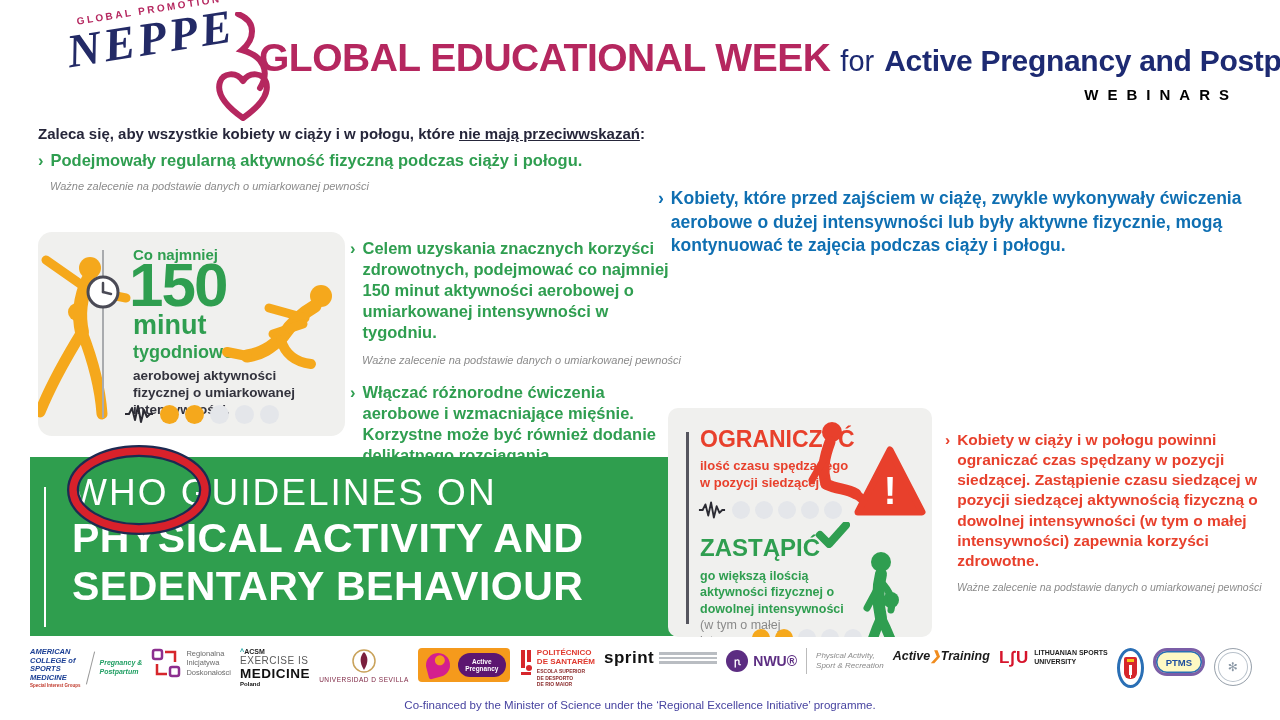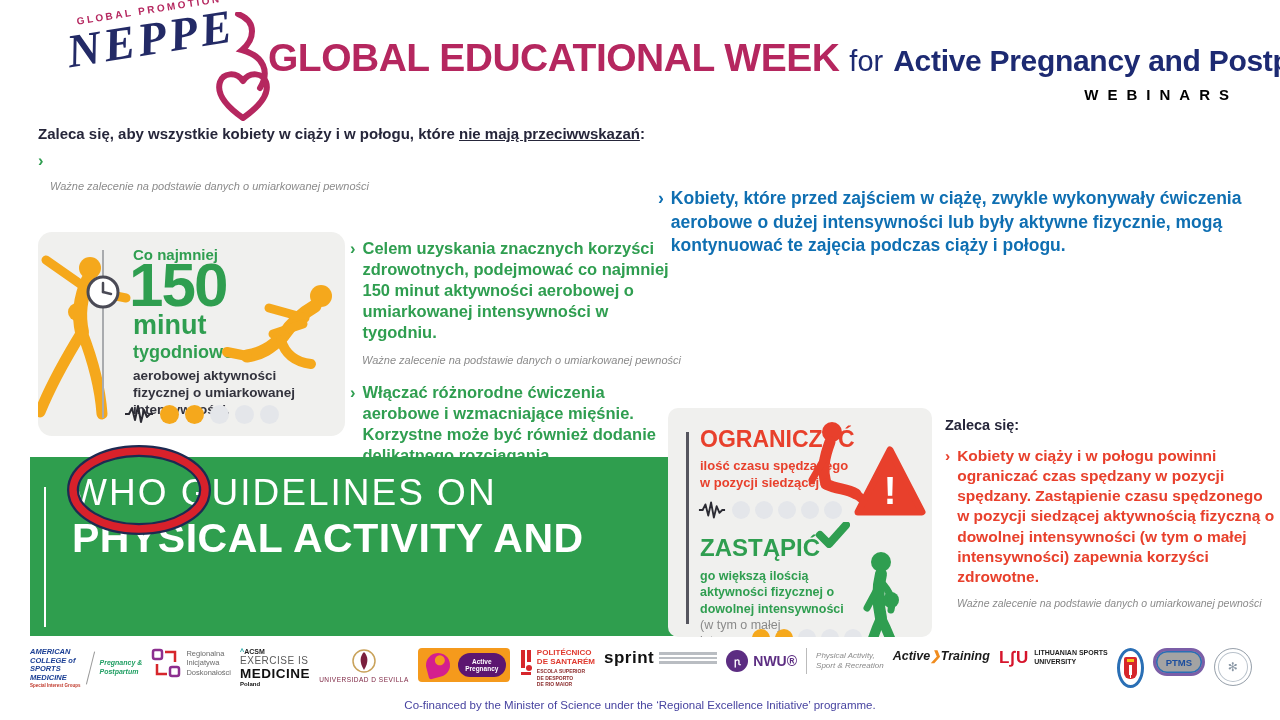--- a/index.html
+++ b/index.html
@@ -15,7 +15,7 @@
   .logo-name { font-family:"Liberation Serif", serif; font-weight:bold; font-style:italic; font-size:47px; color:#232a66; letter-spacing:3px; line-height:1; }
   .logo-heart { position:absolute; left:142px; top:8px; }
 
-  .title-row { left:268px; top:36px; width:1000px; display:flex; align-items:baseline; white-space:nowrap; }
+  .title-row { left:259px; top:36px; width:1000px; display:flex; align-items:baseline; white-space:nowrap; }
   .title-main { color:#b5275f; font-size:39px; font-weight:bold; letter-spacing:-0.5px; }
   .title-for { color:#1d2a72; font-size:29px; font-weight:normal; margin:0 10px; }
   .title-sub { color:#1d2a72; font-size:30px; font-weight:bold; letter-spacing:-0.3px; }

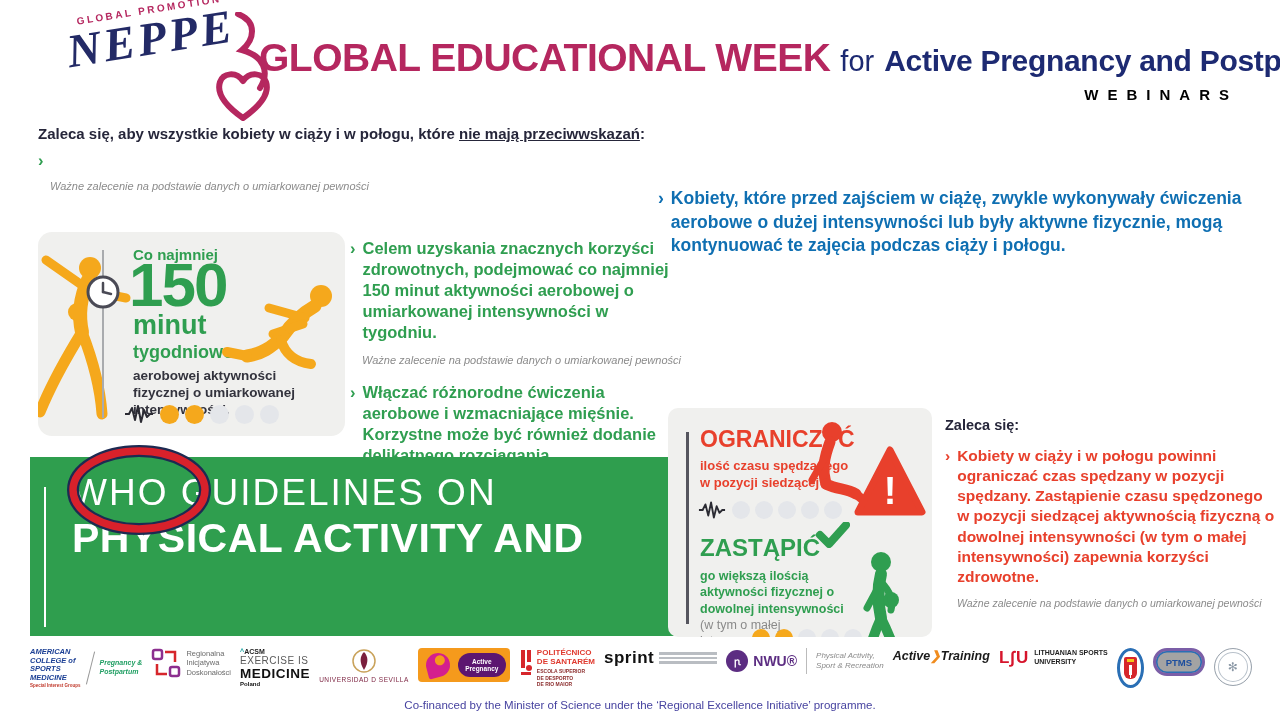--- a/index.html
+++ b/index.html
@@ -158,6 +158,7 @@
     </div>
     <div class="intro-bullet">
       <span class="chev">›</span>
+      <span>Podejmowały regularną aktywność fizyczną podczas ciąży i połogu.</span>
     </div>
     <div class="footnote">Ważne zalecenie na podstawie danych o umiarkowanej pewności</div>
   </div>

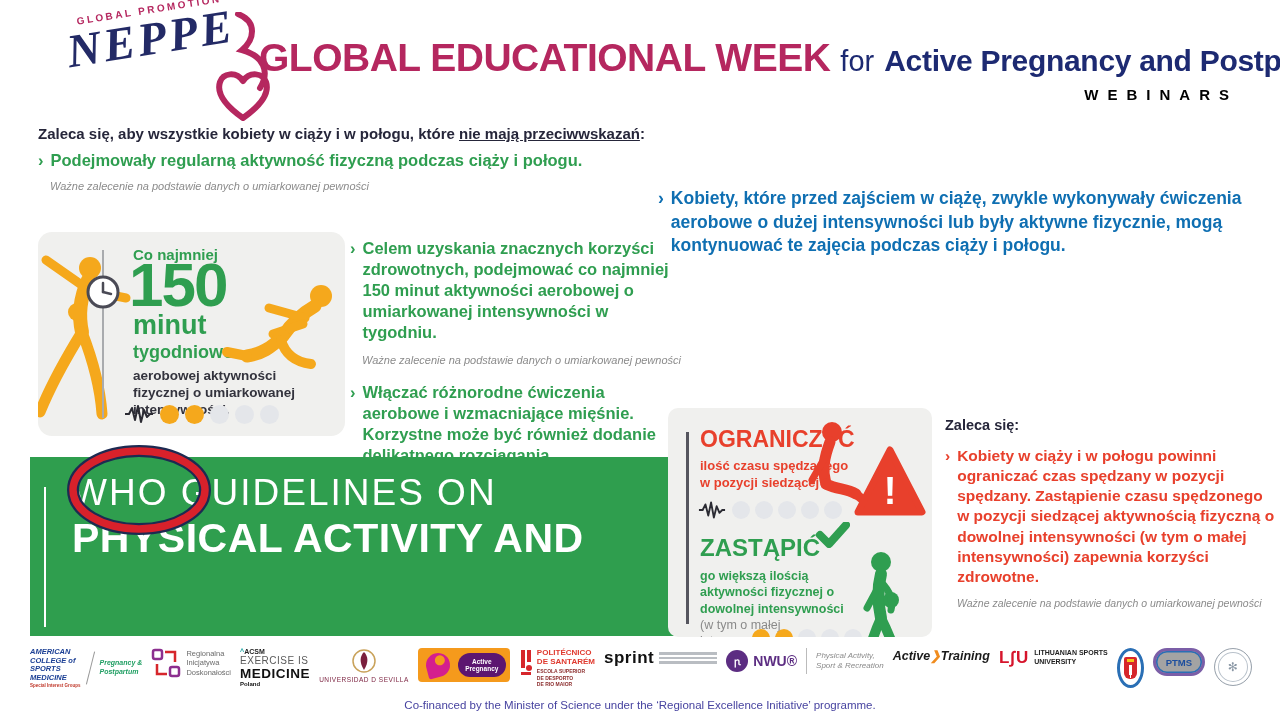--- a/index.html
+++ b/index.html
@@ -303,7 +303,6 @@
   </div>
 
   <div class="abs zaleca">
-    <div class="zaleca-h">Zaleca się:</div>
     <div class="zaleca-bullet">
       <span class="chev">›</span>
       <span>Kobiety w ciąży i w połogu powinni ograniczać czas spędzany w pozycji spędzany. Zastąpienie czasu spędzonego w pozycji siedzącej aktywnością fizyczną o dowolnej intensywności (w tym o małej intensywności) zapewnia korzyści zdrowotne.</span>

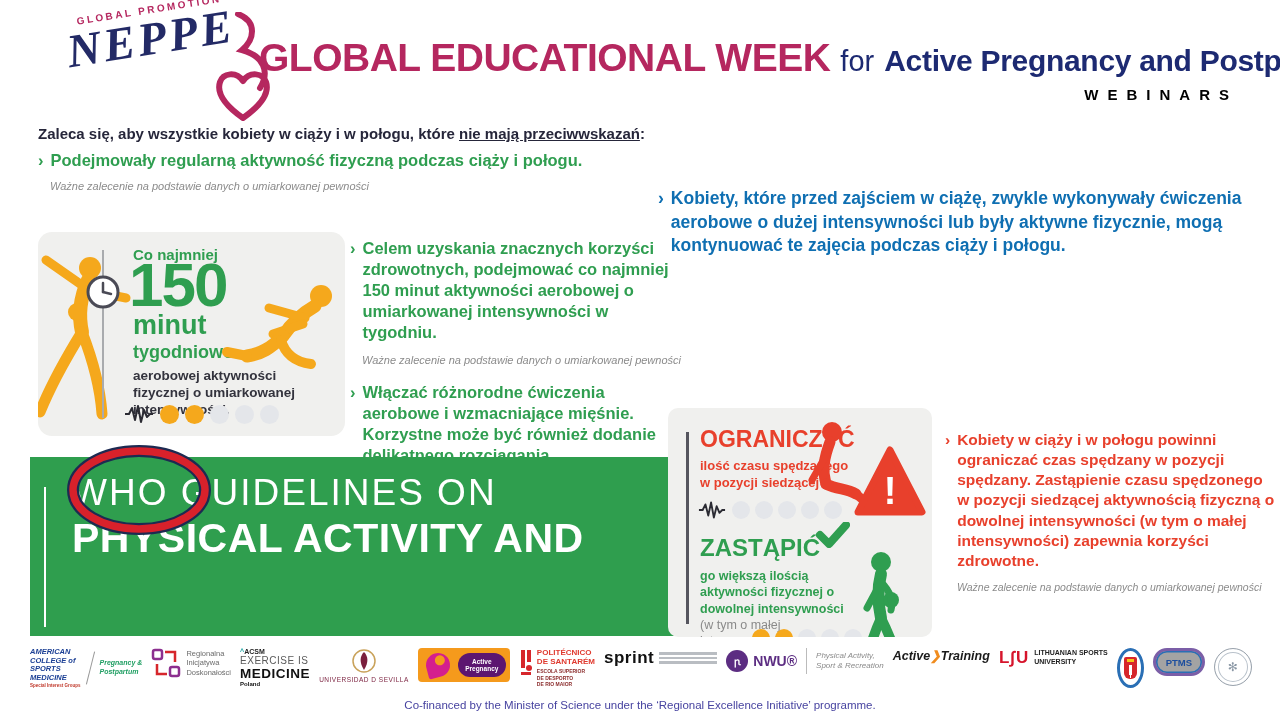--- a/index.html
+++ b/index.html
@@ -305,7 +305,7 @@
   <div class="abs zaleca">
     <div class="zaleca-bullet">
       <span class="chev">›</span>
-      <span>Kobiety w ciąży i w połogu powinni ograniczać czas spędzany w pozycji spędzany. Zastąpienie czasu spędzonego w pozycji siedzącej aktywnością fizyczną o dowolnej intensywności (w tym o małej intensywności) zapewnia korzyści zdrowotne.</span>
+      <span>Kobiety w ciąży i w połogu powinni ograniczać czas spędzany w pozycji siedzącej. Zastąpienie czasu siedzącej w pozycji siedzącej aktywnością fizyczną o dowolnej intensywności (w tym o małej intensywności) zapewnia korzyści zdrowotne.</span>
     </div>
     <div class="footnote">Ważne zalecenie na podstawie danych o umiarkowanej pewności</div>
   </div>

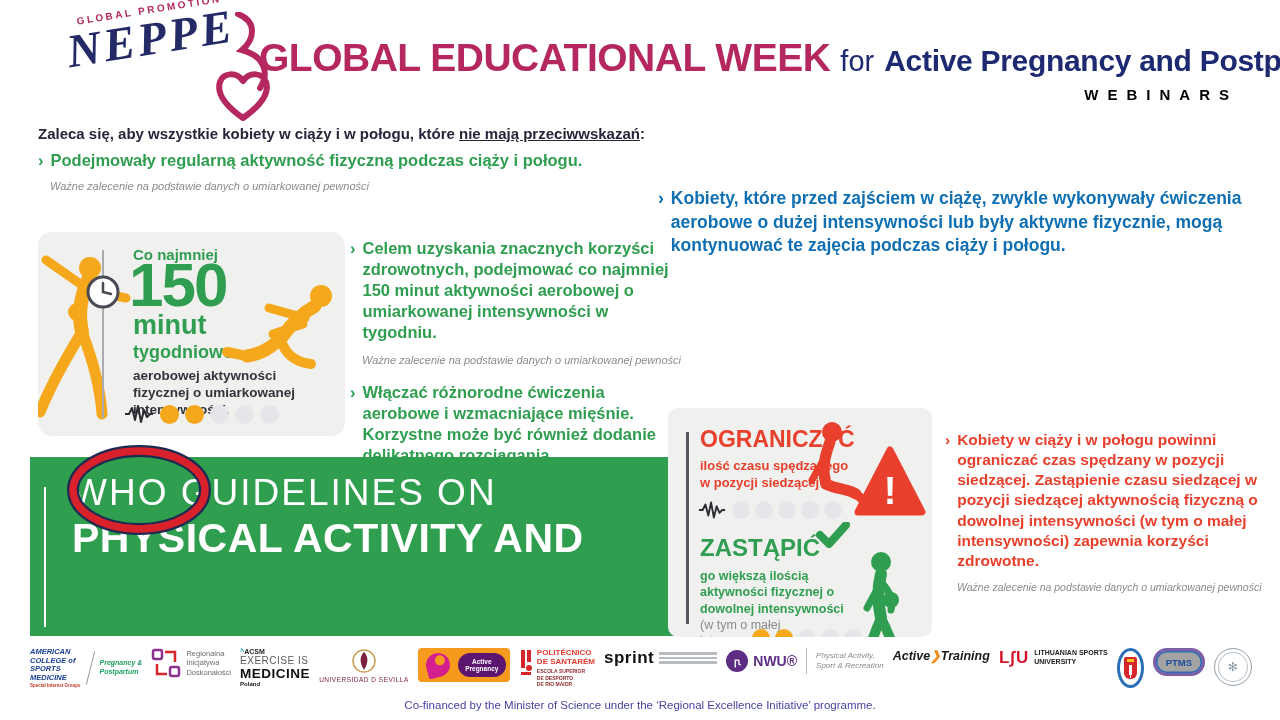--- a/index.html
+++ b/index.html
@@ -236,6 +236,7 @@
     <div class="abs who-text">
       <div class="who-l1">WHO GUIDELINES ON</div>
       <div class="who-l2">PHYSICAL ACTIVITY AND</div>
+      <div class="who-l3">SEDENTARY BEHAVIOUR</div>
     </div>
     <svg class="abs who-ellipse" width="150" height="94" viewBox="0 0 150 94">
       <ellipse cx="75" cy="47" rx="66" ry="39" fill="none" stroke="#1d2a52" stroke-width="12"></ellipse>

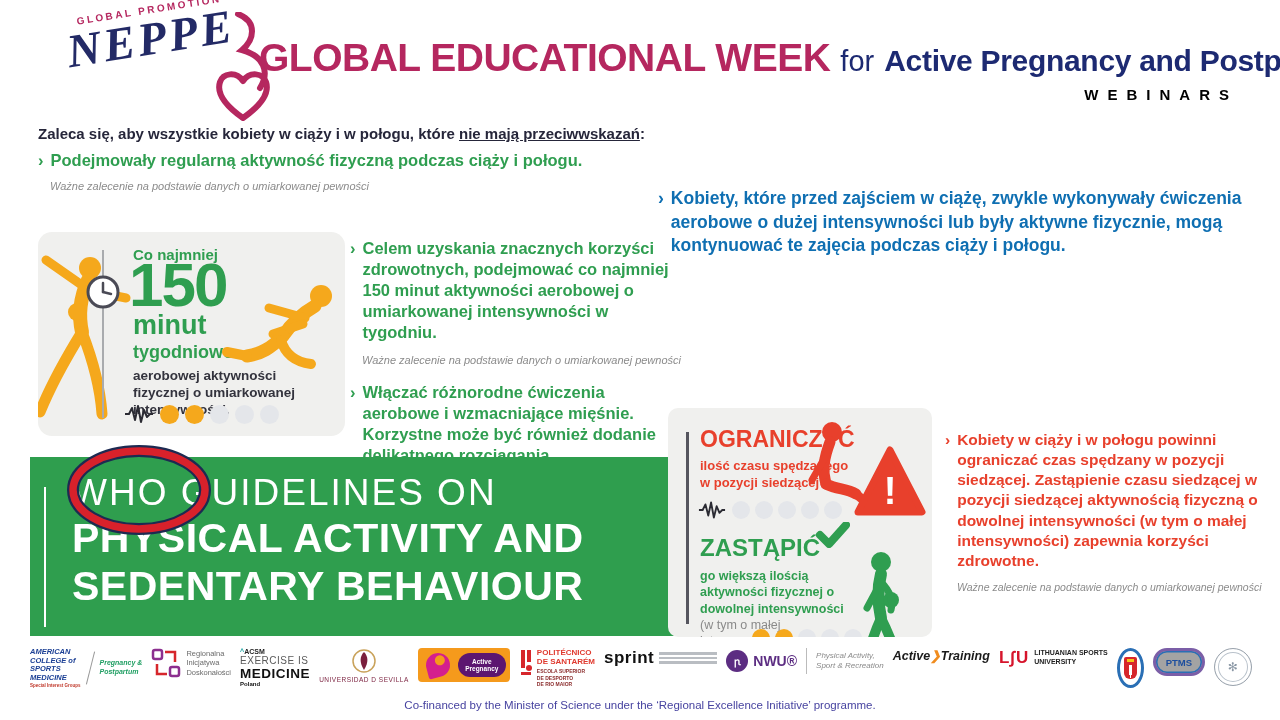--- a/index.html
+++ b/index.html
@@ -124,7 +124,7 @@
   .gd-shield { width:13px; height:22px; background:#d6262b; border-radius:2px 2px 6px 6px; position:relative; }
   .gd-shield:before { content:""; position:absolute; top:2px; left:3px; width:7px; height:3px; background:#f5c518; }
   .gd-shield:after { content:""; position:absolute; top:8px; left:5px; width:3px; height:10px; background:#fff; box-shadow:0 4px 0 -1px #fff; }
-  .ptms-oval { width:52px; height:28px; border:3px solid #7b5ea7; border-radius:14px; display:flex; align-items:center; justify-content:center; color:#1d4e9e; font-size:9.5px; font-weight:bold; background:#a3a3a3; box-shadow:inset 0 0 0 1.5px #2a6fb5; }
+  .ptms-oval { width:52px; height:28px; border:3px solid #7b5ea7; border-radius:14px; display:flex; align-items:center; justify-content:center; color:#1d4e9e; font-size:9.5px; font-weight:bold; background:#fef9c3; box-shadow:inset 0 0 0 1.5px #2a6fb5; }
   .seal { width:38px; height:38px; border-radius:50%; border:1.5px solid #9aa3ad; box-shadow:inset 0 0 0 3px #fff, inset 0 0 0 4px #b9c2cb; display:flex; align-items:center; justify-content:center; color:#8a97a5; font-size:12px; }
 
   .cofin { left:0; top:699px; width:1280px; text-align:center; color:#4743a0; font-size:11.5px; font-weight:500; }

